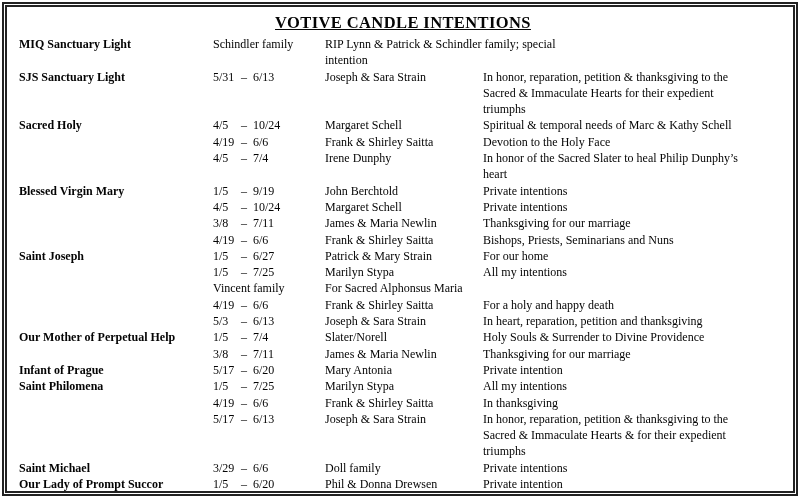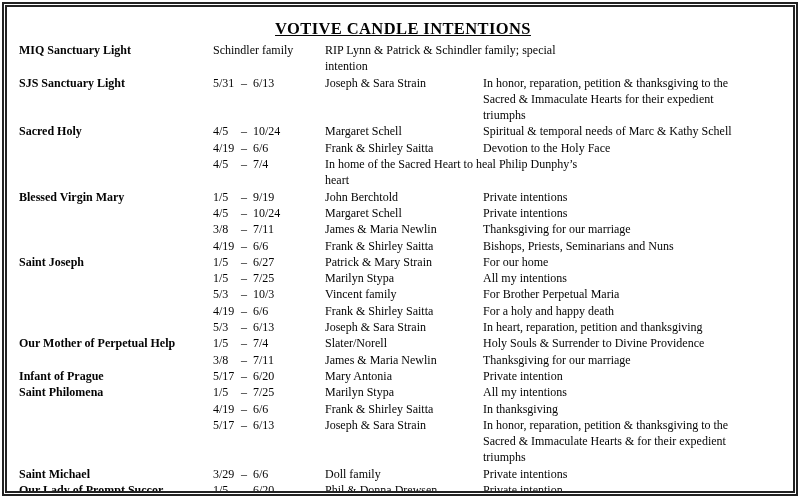--- a/index.html
+++ b/index.html
@@ -17,7 +17,7 @@
     width: 796px; height: 494px;
     background: #ffffff;
     border: 5px double #222222;
-    padding: 12px 6px 0 12px;
+    padding: 6px 6px 0 12px;
     overflow: hidden;
   }
   .title {

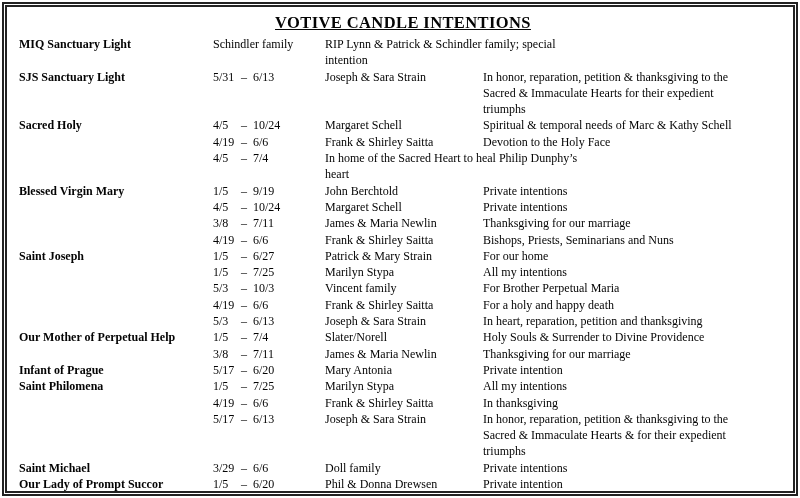--- a/index.html
+++ b/index.html
@@ -94,6 +94,7 @@
     <div class="cell dates">
       <span class="ds">4/5</span><span class="dd">–</span><span class="de">7/4</span>
     </div>
+    <div class="cell sponsor">Irene Dunphy</div>
     <div class="cell intention">In home of the Sacred Heart to heal Philip Dunphy’s
 heart</div>
   </div>

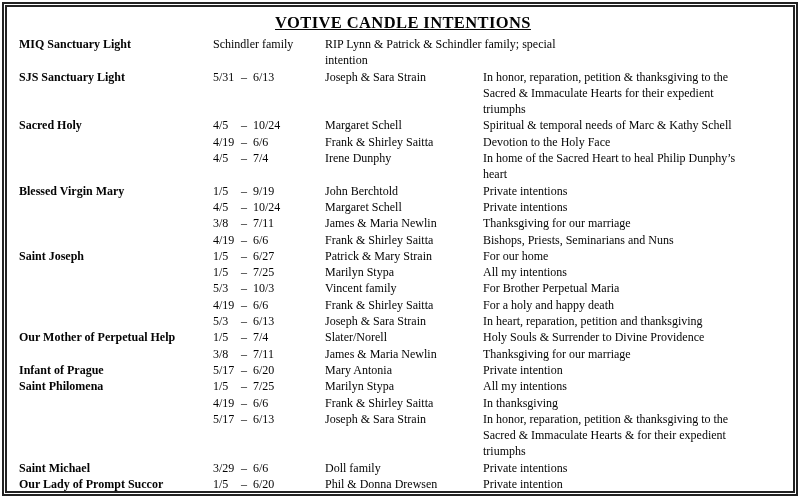--- a/index.html
+++ b/index.html
@@ -95,7 +95,7 @@
       <span class="ds">4/5</span><span class="dd">–</span><span class="de">7/4</span>
     </div>
     <div class="cell sponsor">Irene Dunphy</div>
-    <div class="cell intention">In home of the Sacred Heart to heal Philip Dunphy’s
+    <div class="cell intention">In honor of the Sacred Slater to heal Philip Dunphy’s
 heart</div>
   </div>
 

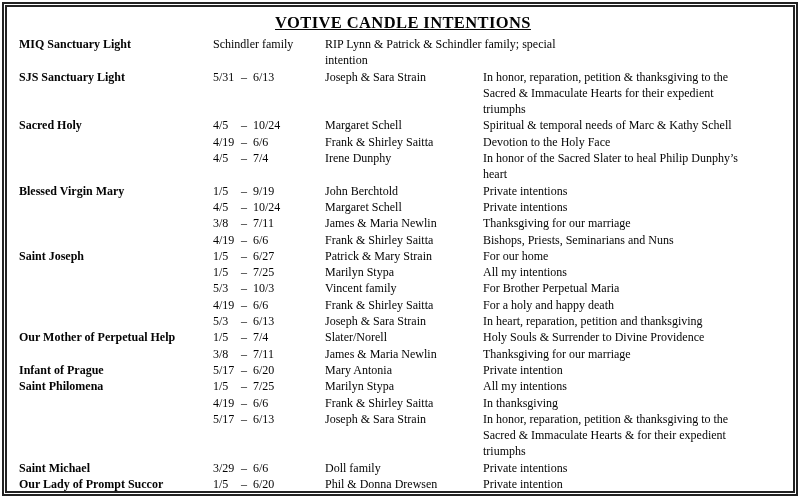--- a/index.html
+++ b/index.html
@@ -155,9 +155,6 @@
 
   <div class="row">
     <div class="cell candle"></div>
-    <div class="cell dates">
-      <span class="ds">5/3</span><span class="dd">–</span><span class="de">10/3</span>
-    </div>
     <div class="cell sponsor">Vincent family</div>
     <div class="cell intention">For Brother Perpetual Maria</div>
   </div>

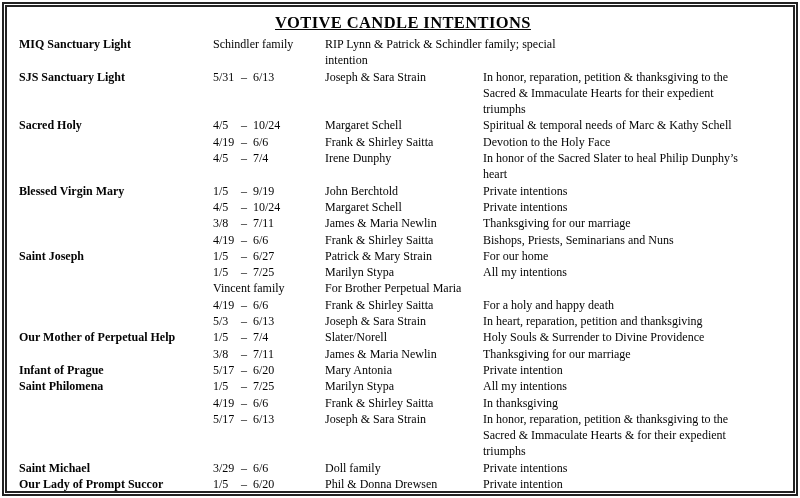--- a/index.html
+++ b/index.html
@@ -156,7 +156,7 @@
   <div class="row">
     <div class="cell candle"></div>
     <div class="cell sponsor">Vincent family</div>
-    <div class="cell intention">For Brother Perpetual Maria</div>
+    <div class="cell intention">For Sacred Alphonsus Maria</div>
   </div>
 
   <div class="row">

